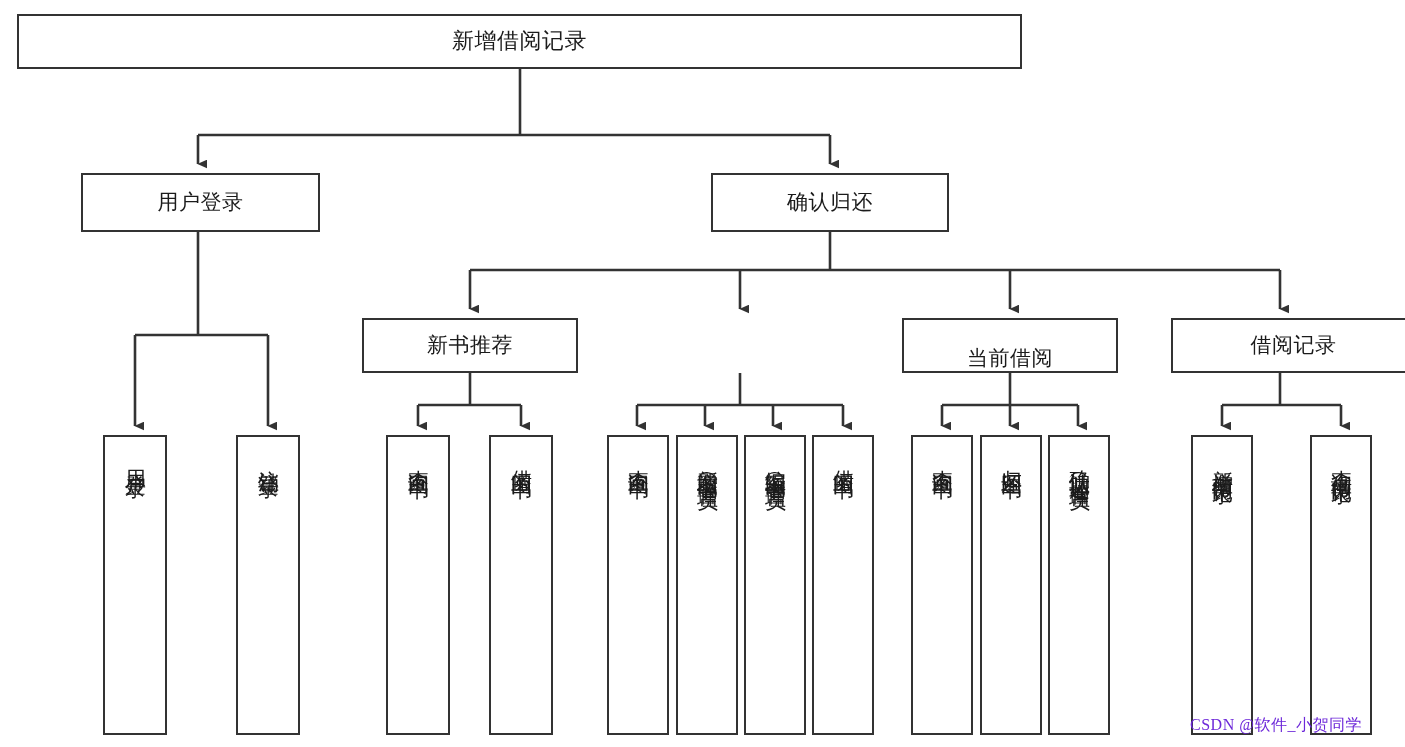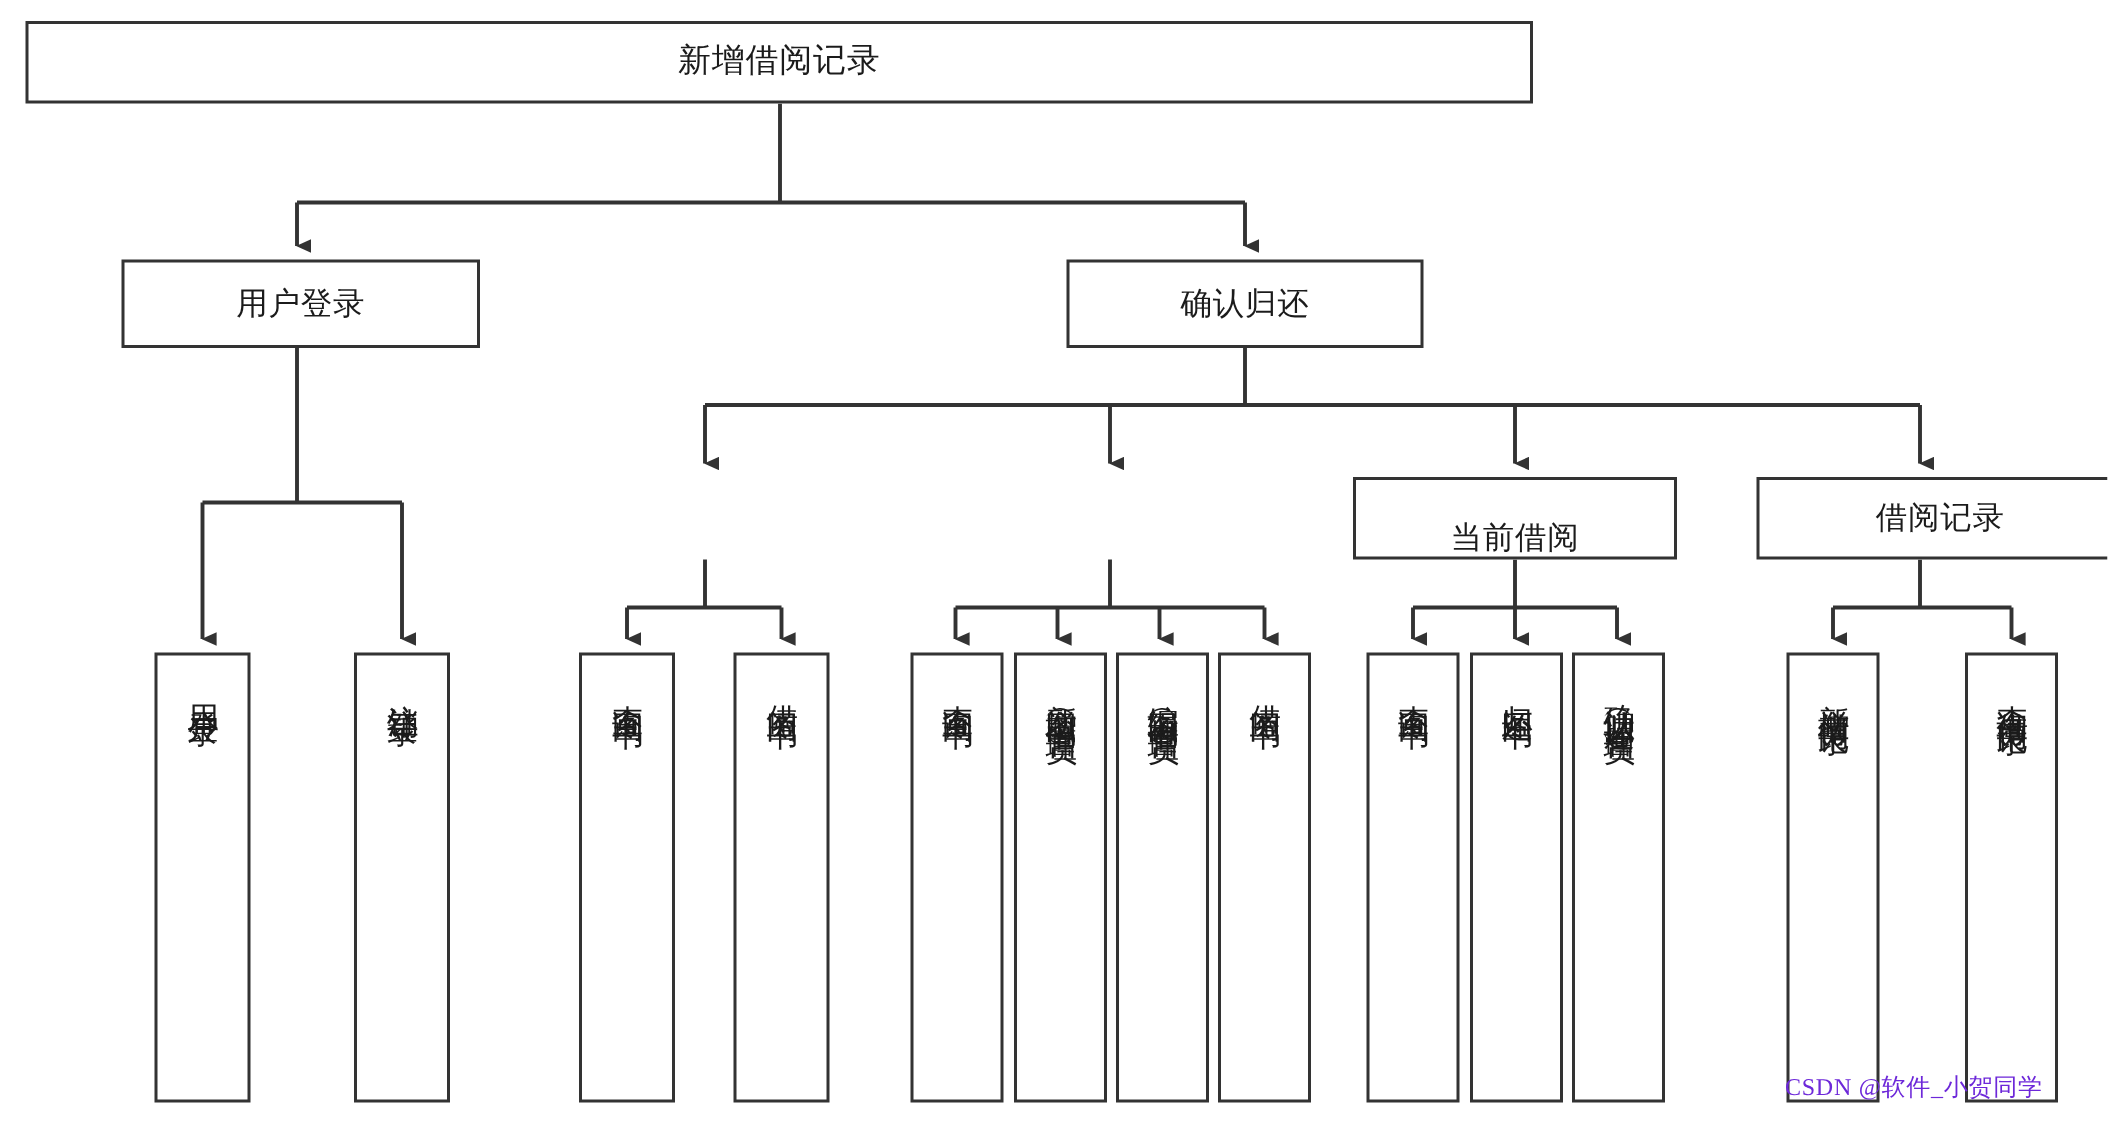--- a/index.html
+++ b/index.html
@@ -129,6 +129,9 @@
     <span class="lbl">确认归还</span>
   </div>
 
+  <div class="node" style="left:362px; top:318px; width:216px; height:55px;">
+    <span class="lbl">新书推荐</span>
+  </div>
 
 
   <div class="node" style="left:902px; top:318px; width:216px; height:55px;align-items:flex-end;">

